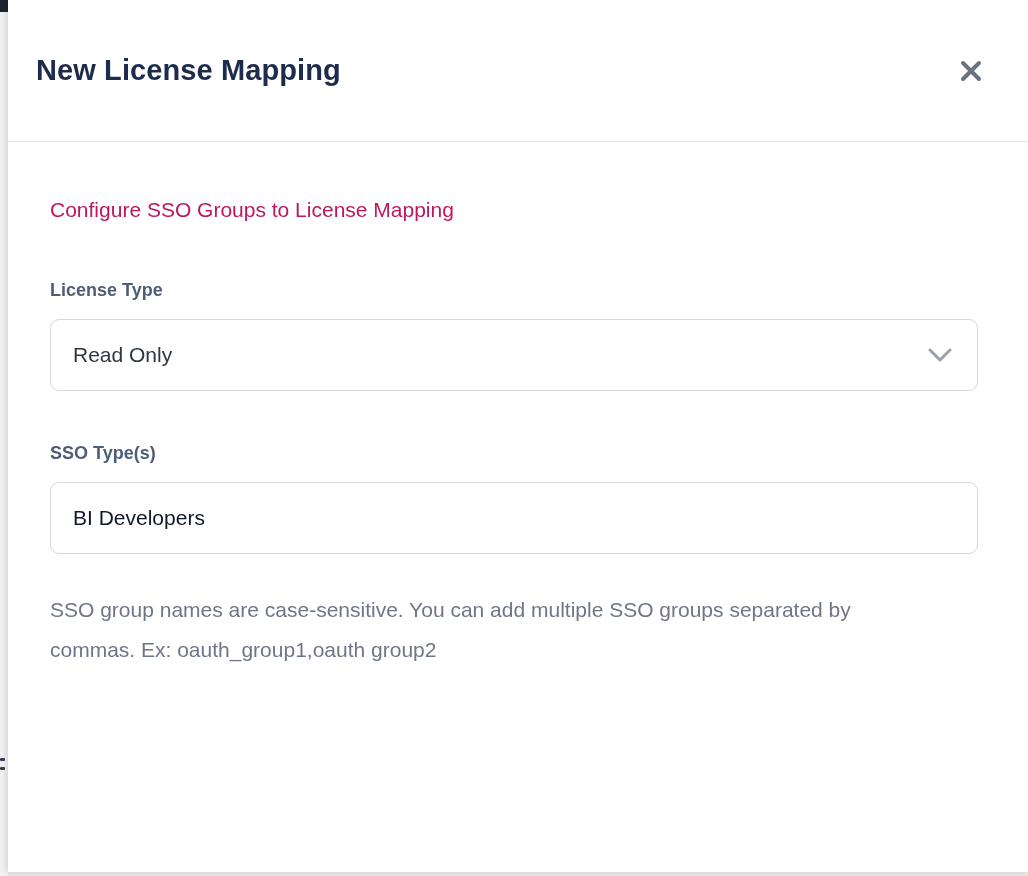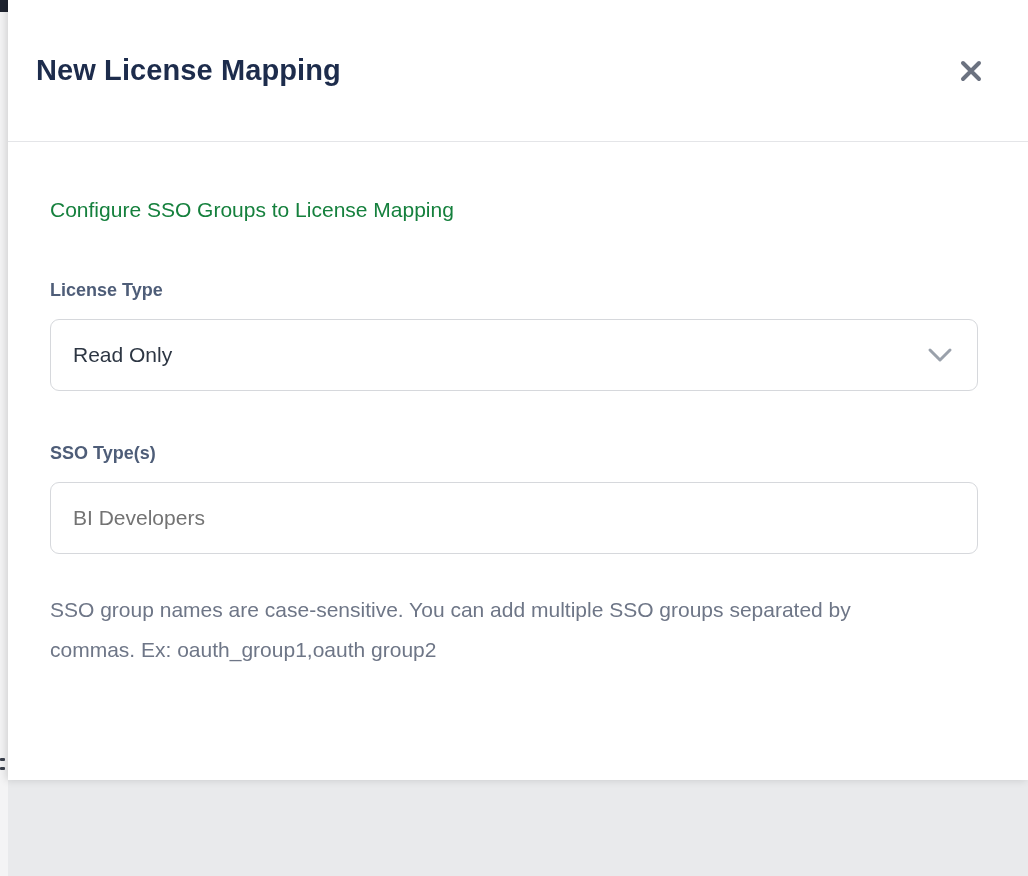--- a/index.html
+++ b/index.html
@@ -38,7 +38,7 @@
     position: absolute;
     left: 8px; top: 0;
     width: 1020px;
-    height: 780px;
+    height: 872px;
     background: #ffffff;
     box-shadow: -2px 0 8px rgba(0,0,0,0.15);
     display: flex;

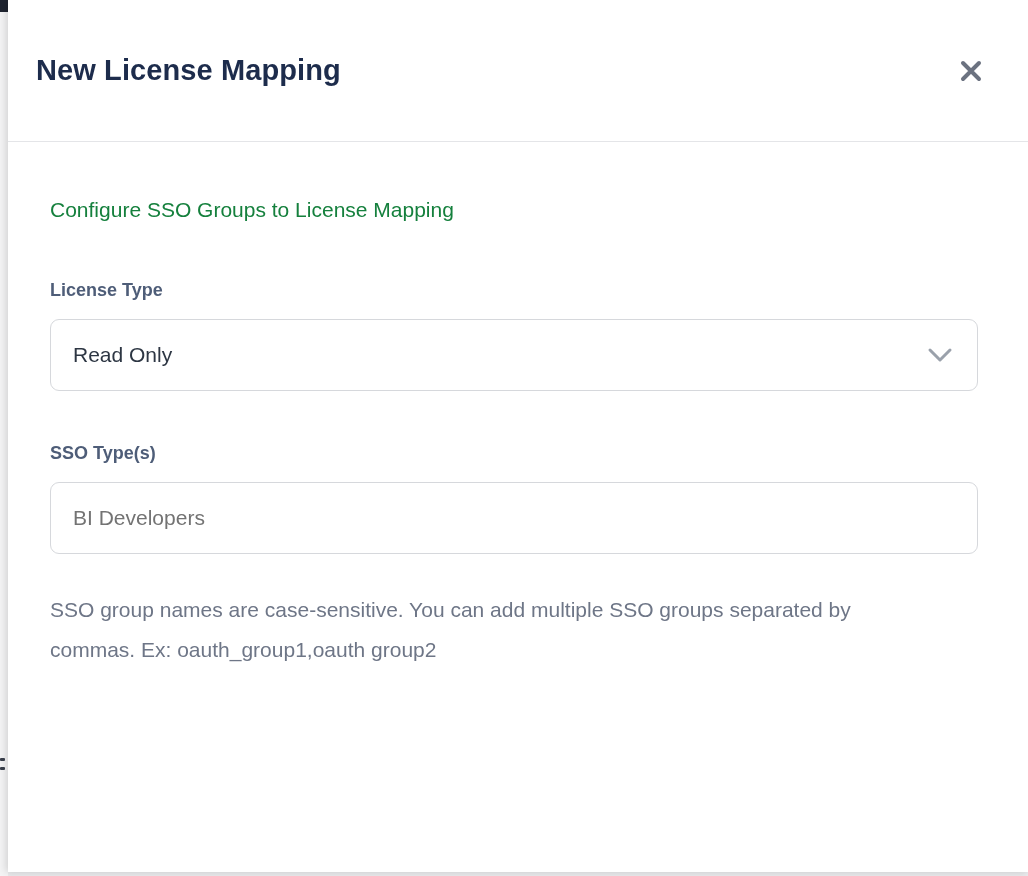--- a/index.html
+++ b/index.html
@@ -82,7 +82,7 @@
   }
   .subtitle {
     font-size: 21px;
-    color: #15803d;
+    color: #be185d;
     margin-bottom: 58px;
   }
   .field-label {

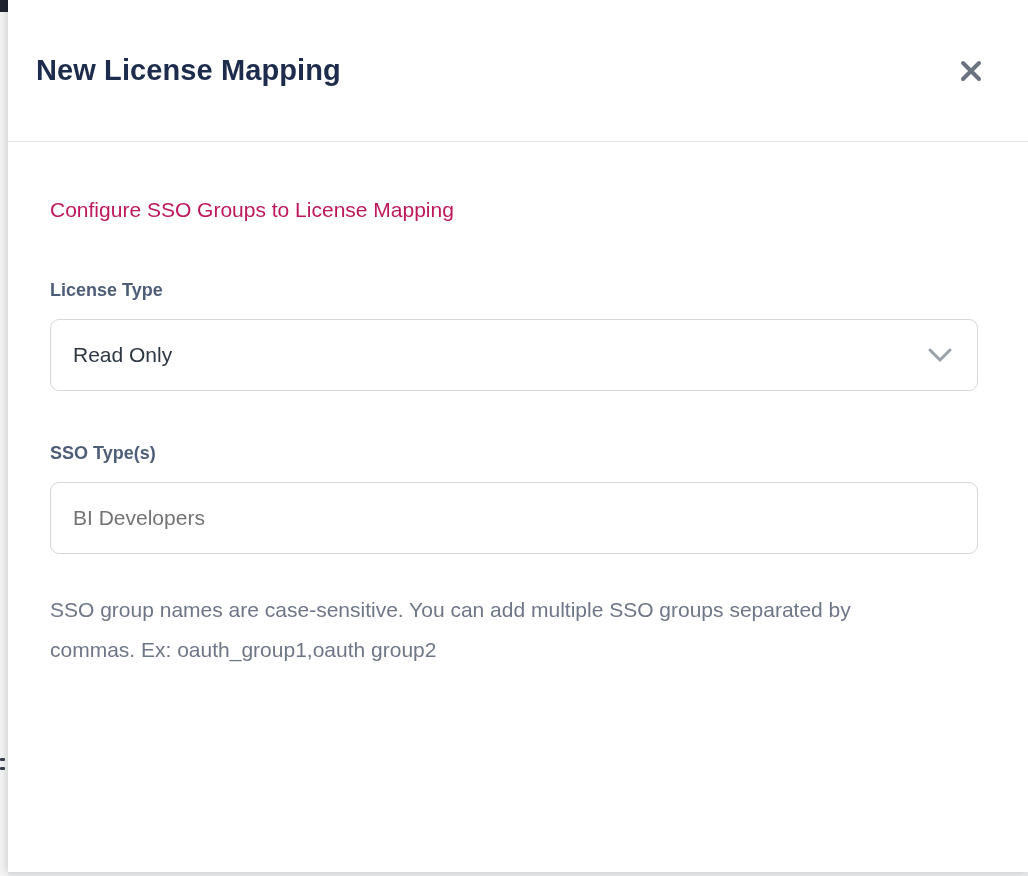--- a/index.html
+++ b/index.html
@@ -123,7 +123,7 @@
     background: #ffffff;
     padding: 0 22px;
     font-size: 21px;
-    color: #737373;
+    color: #0f172a;
     font-family: "Liberation Sans", "DejaVu Sans", sans-serif;
     outline: none;
     display: block;

